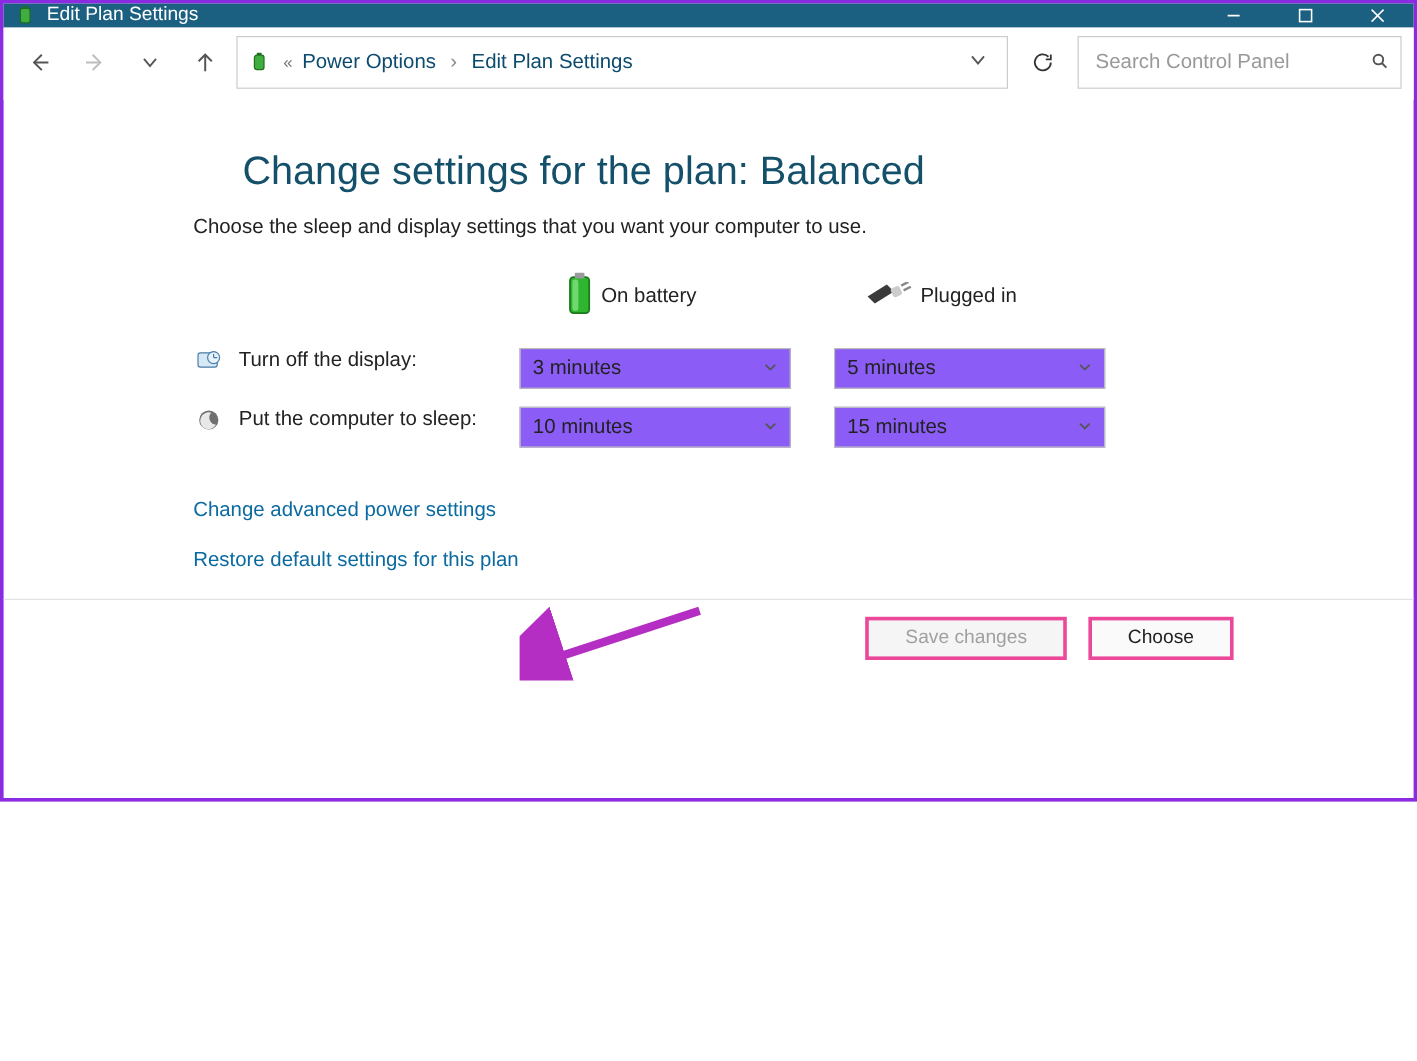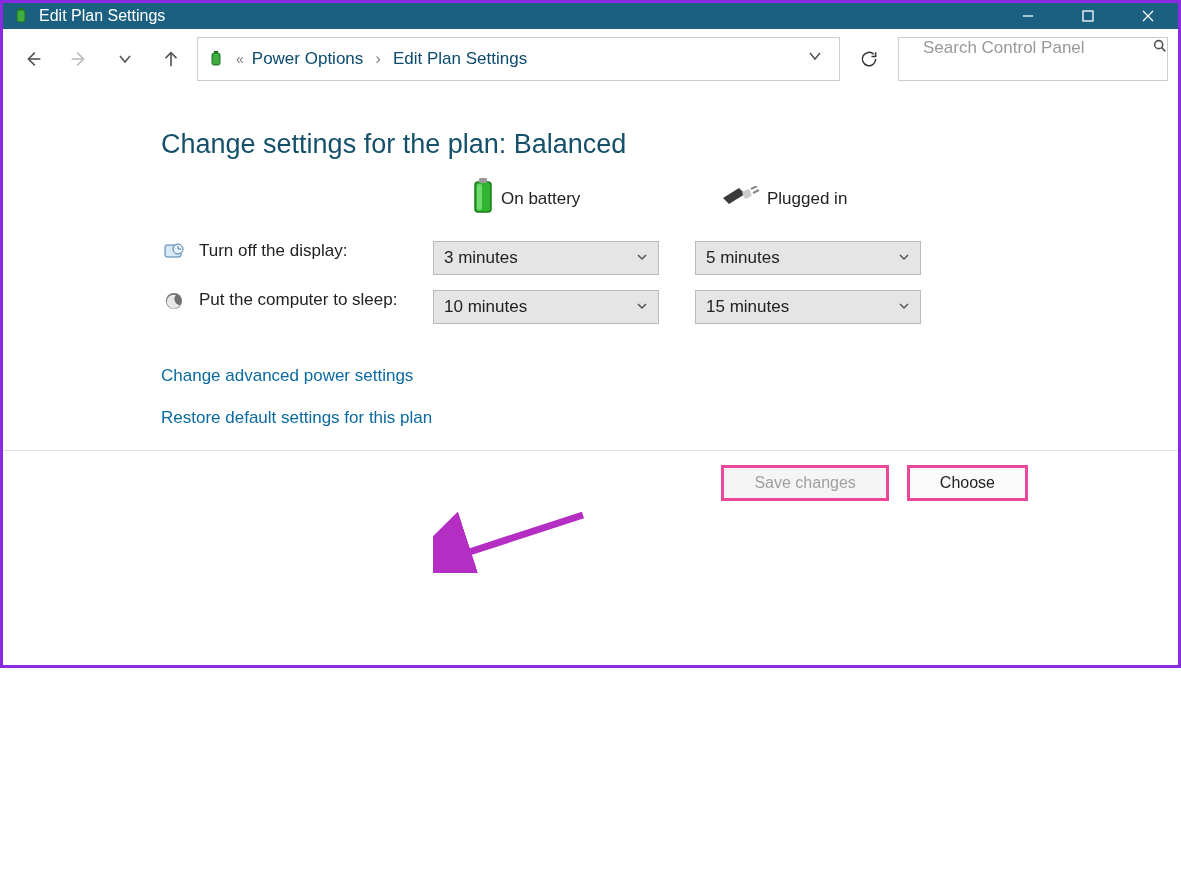--- a/index.html
+++ b/index.html
@@ -86,8 +86,8 @@
     height: 44px;
     border: 1px solid #ccc;
     display: flex;
-    align-items: flex-start;
-    padding: 0 24px;
+    align-items: center;
+    padding: 0 14px;
     gap: 8px;
   }
   .searchbox input {

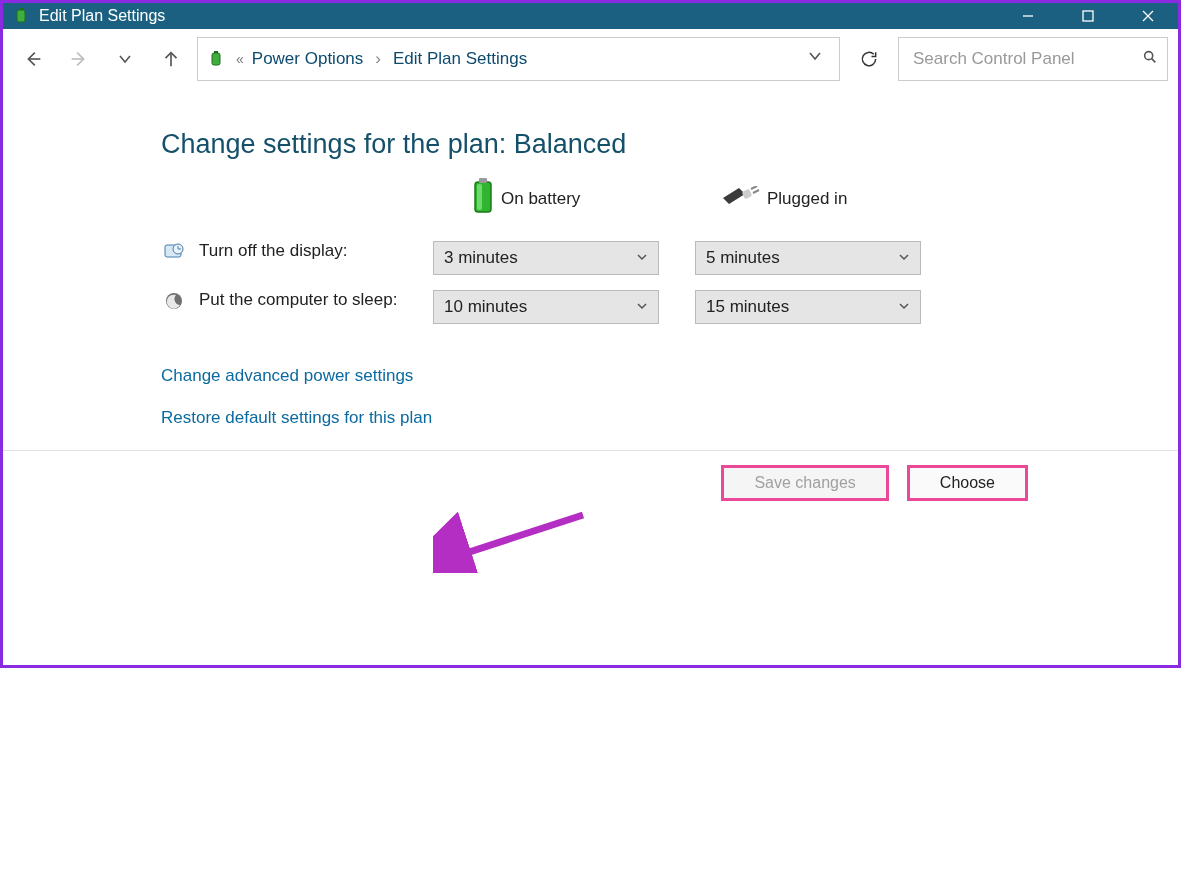--- a/index.html
+++ b/index.html
@@ -109,9 +109,10 @@
   }
   .heading {
     color: #15506a;
-    font-size: 27px;
+    font-size: 33px;
     font-weight: 400;
     margin-bottom: 18px;
+    margin-left: 41px;
   }
   .subtext {
     font-size: 17px;

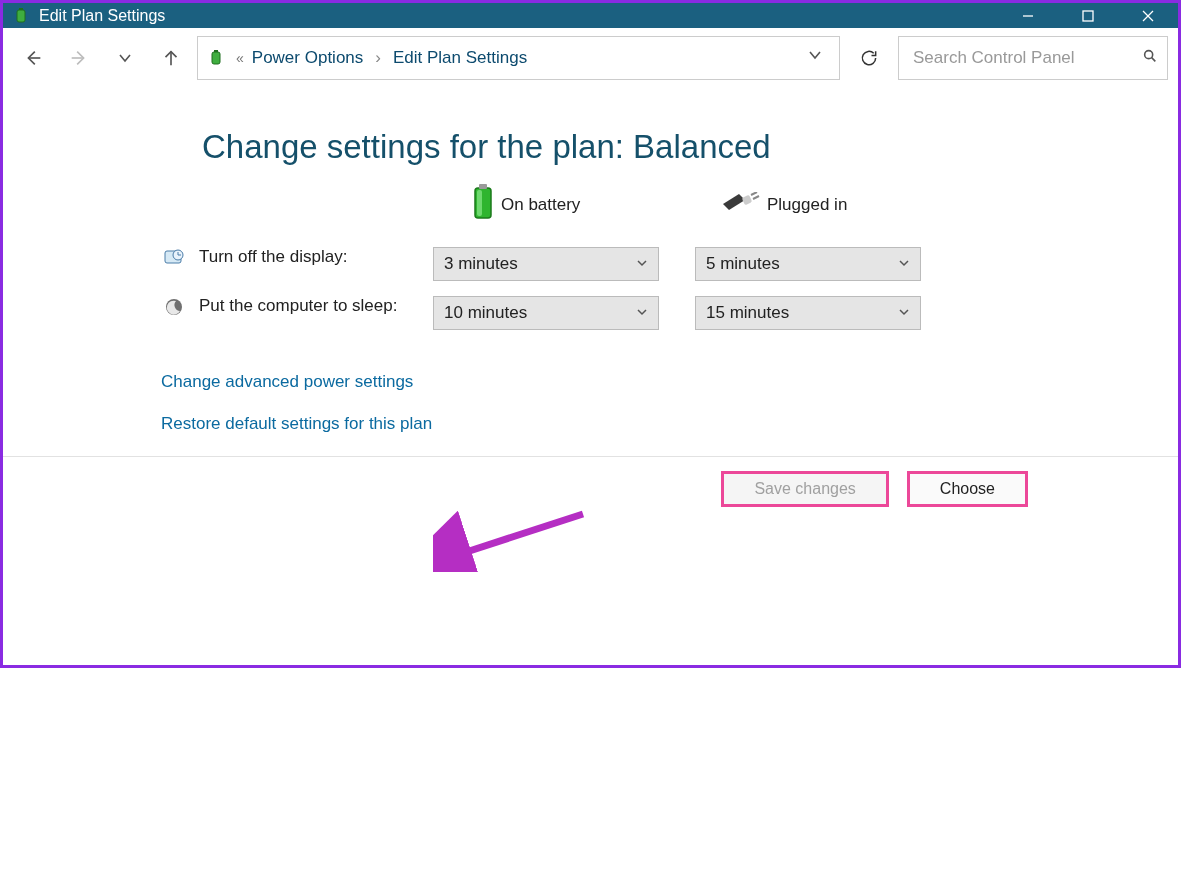--- a/index.html
+++ b/index.html
@@ -294,6 +294,7 @@
 
   <div class="content">
     <div class="heading">Change settings for the plan: Balanced</div>
+    <div class="subtext">Choose the sleep and display settings that you want your computer to use.</div>
 
     <div class="column-icons">
       <div class="col">

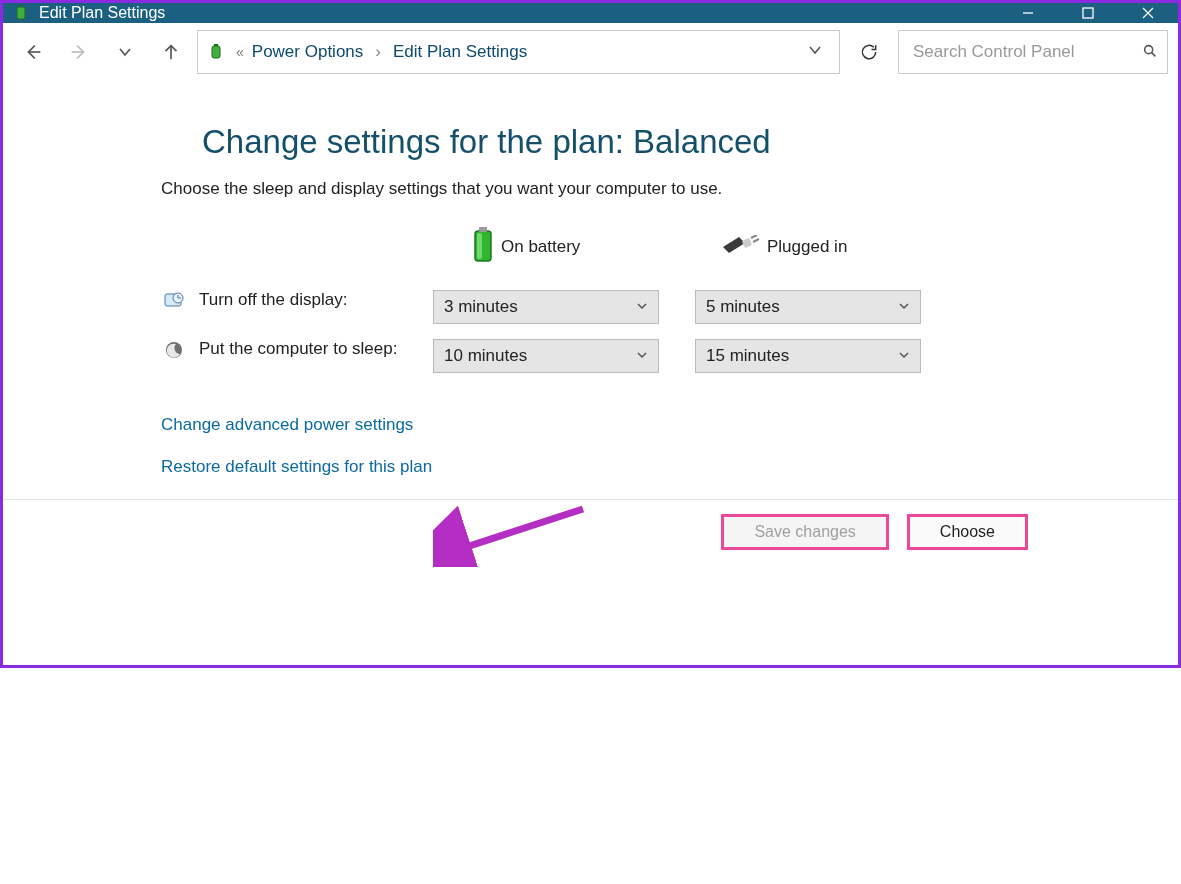--- a/index.html
+++ b/index.html
@@ -148,7 +148,7 @@
     width: 226px;
     height: 34px;
     border: 1px solid #bbb;
-    background: #e5e5e5;
+    background: #8b5cf6;
     display: flex;
     align-items: center;
     justify-content: space-between;

